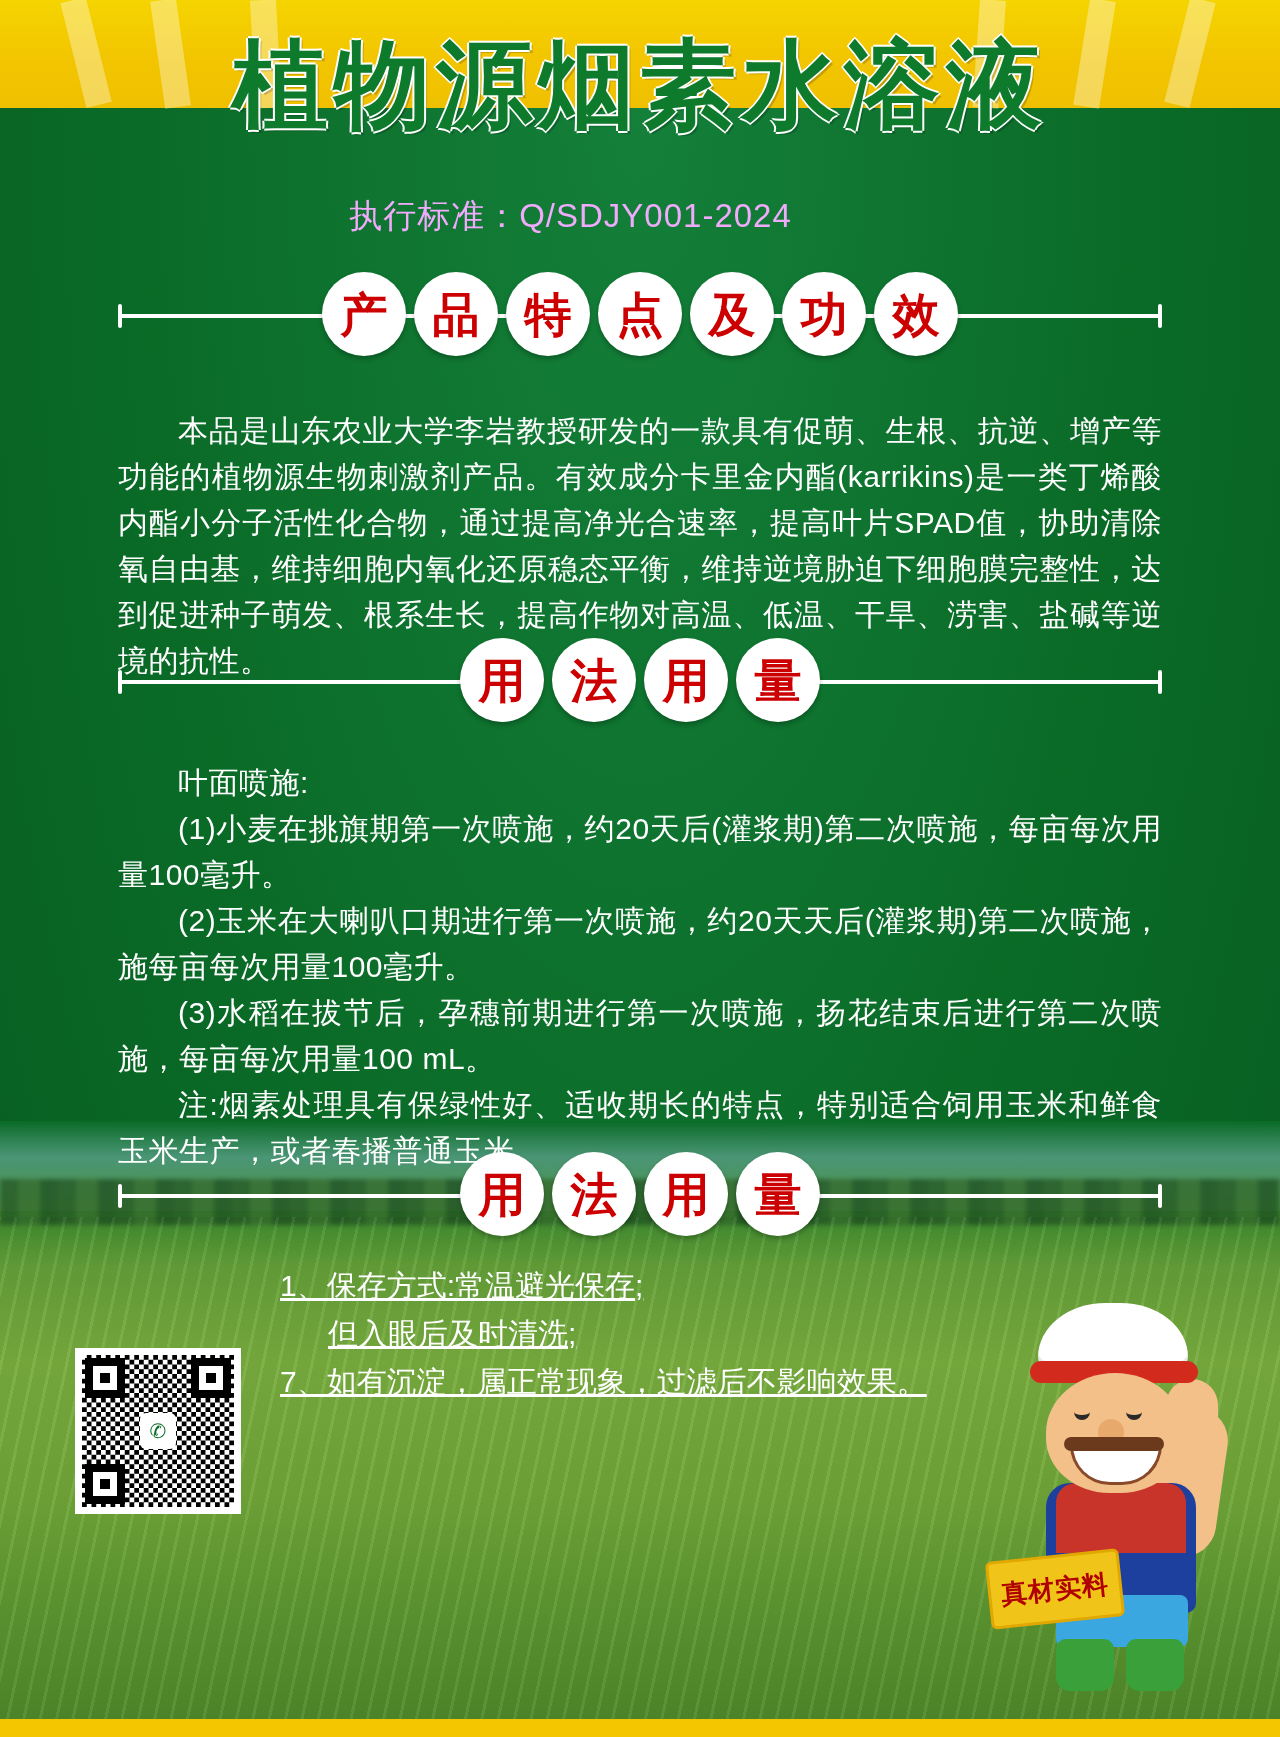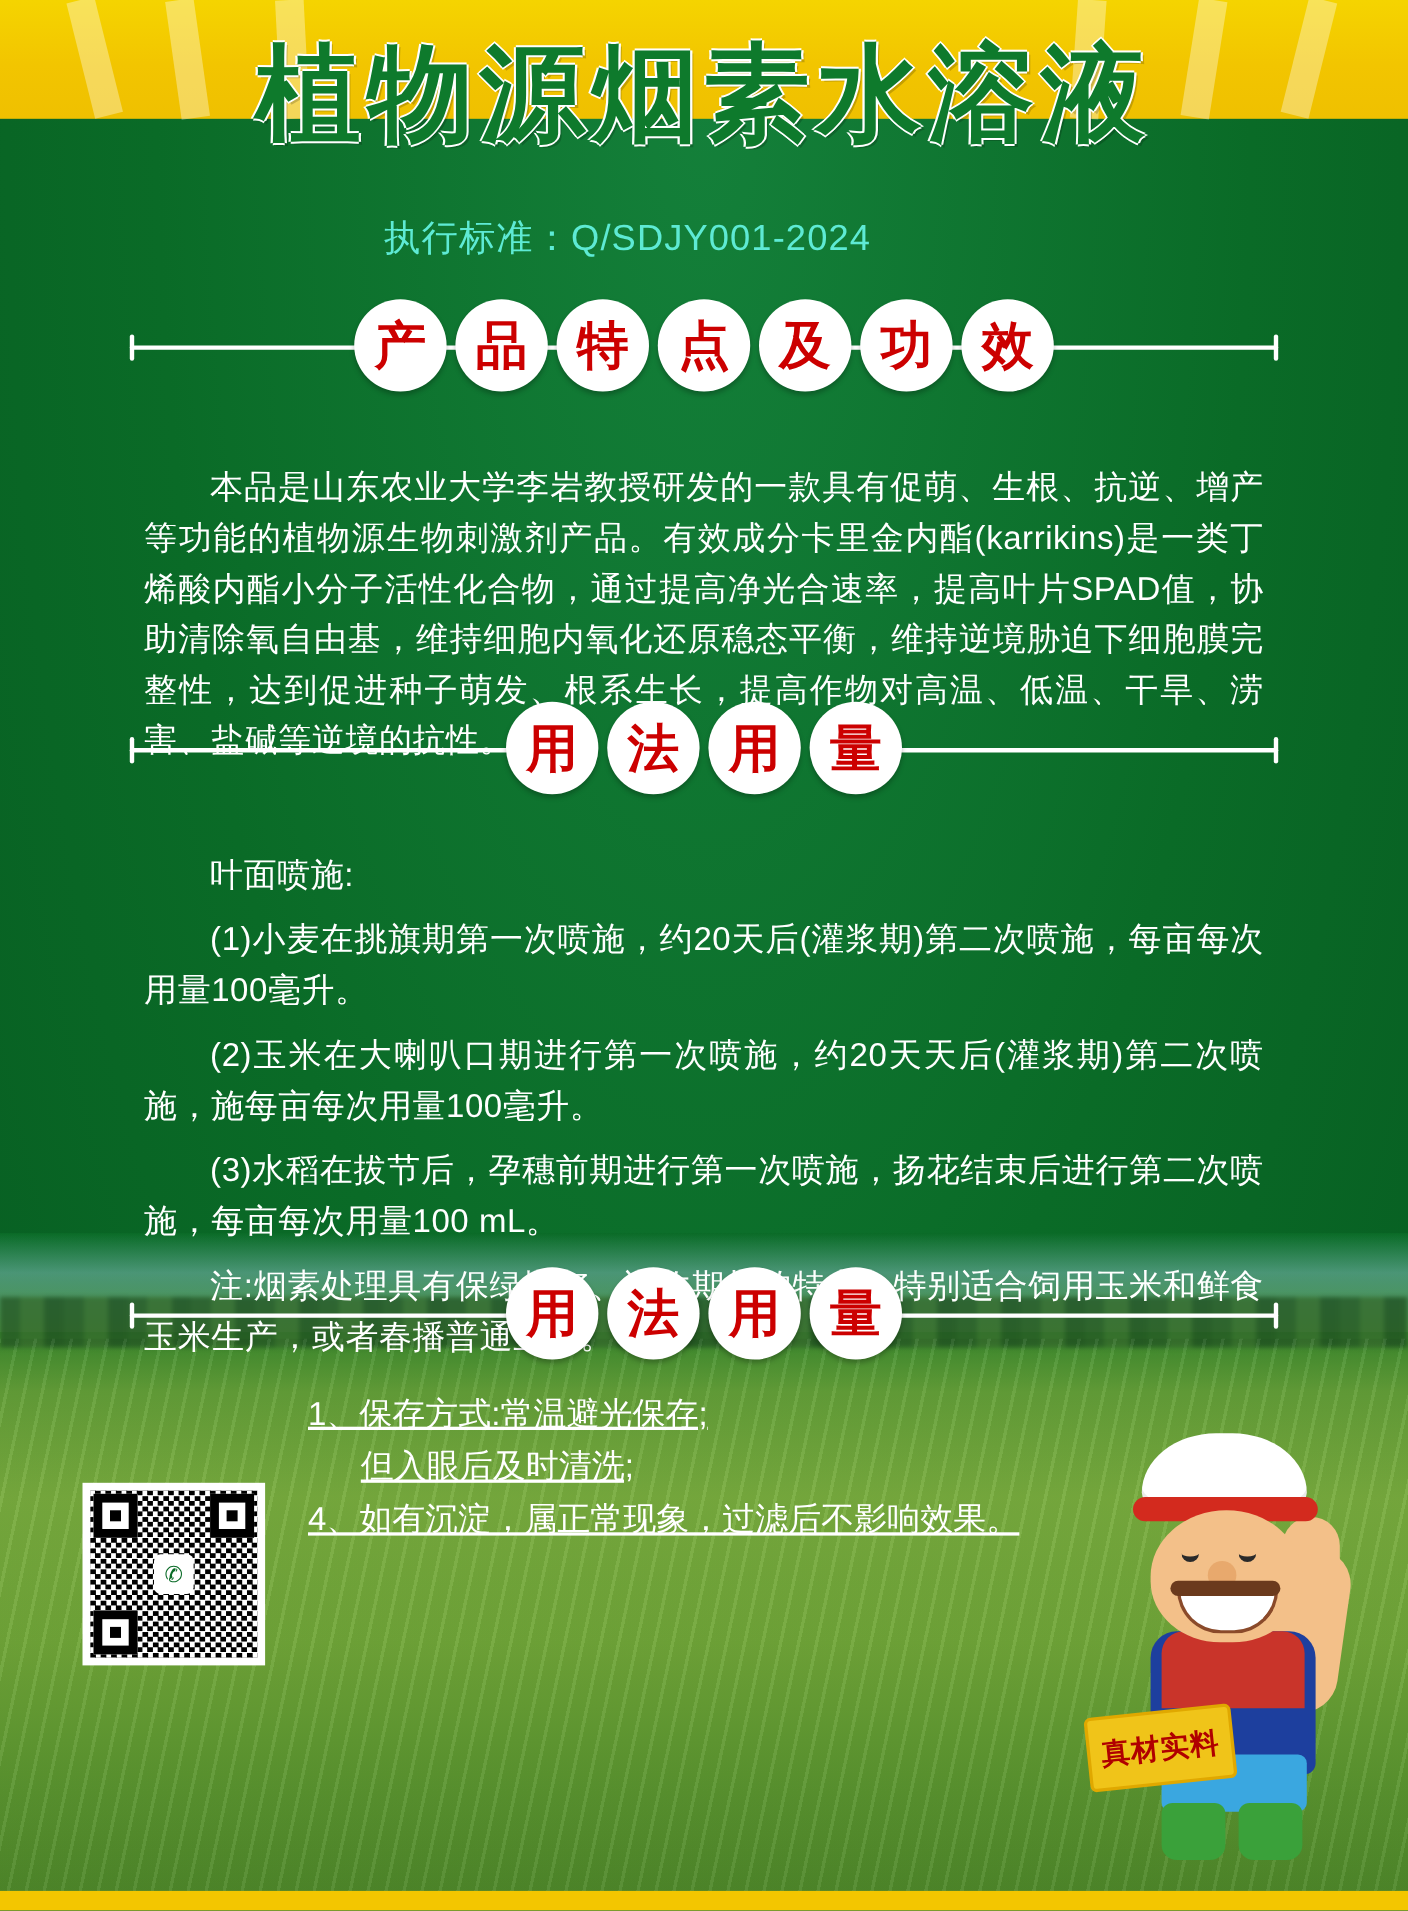--- a/index.html
+++ b/index.html
@@ -119,7 +119,7 @@
     left: 0; top: 194px;
     width: 1141px;
     text-align: center;
-    color: #5eead4;
+    color: #f0abfc;
     font-size: 33px;
     letter-spacing: 1px;
   }

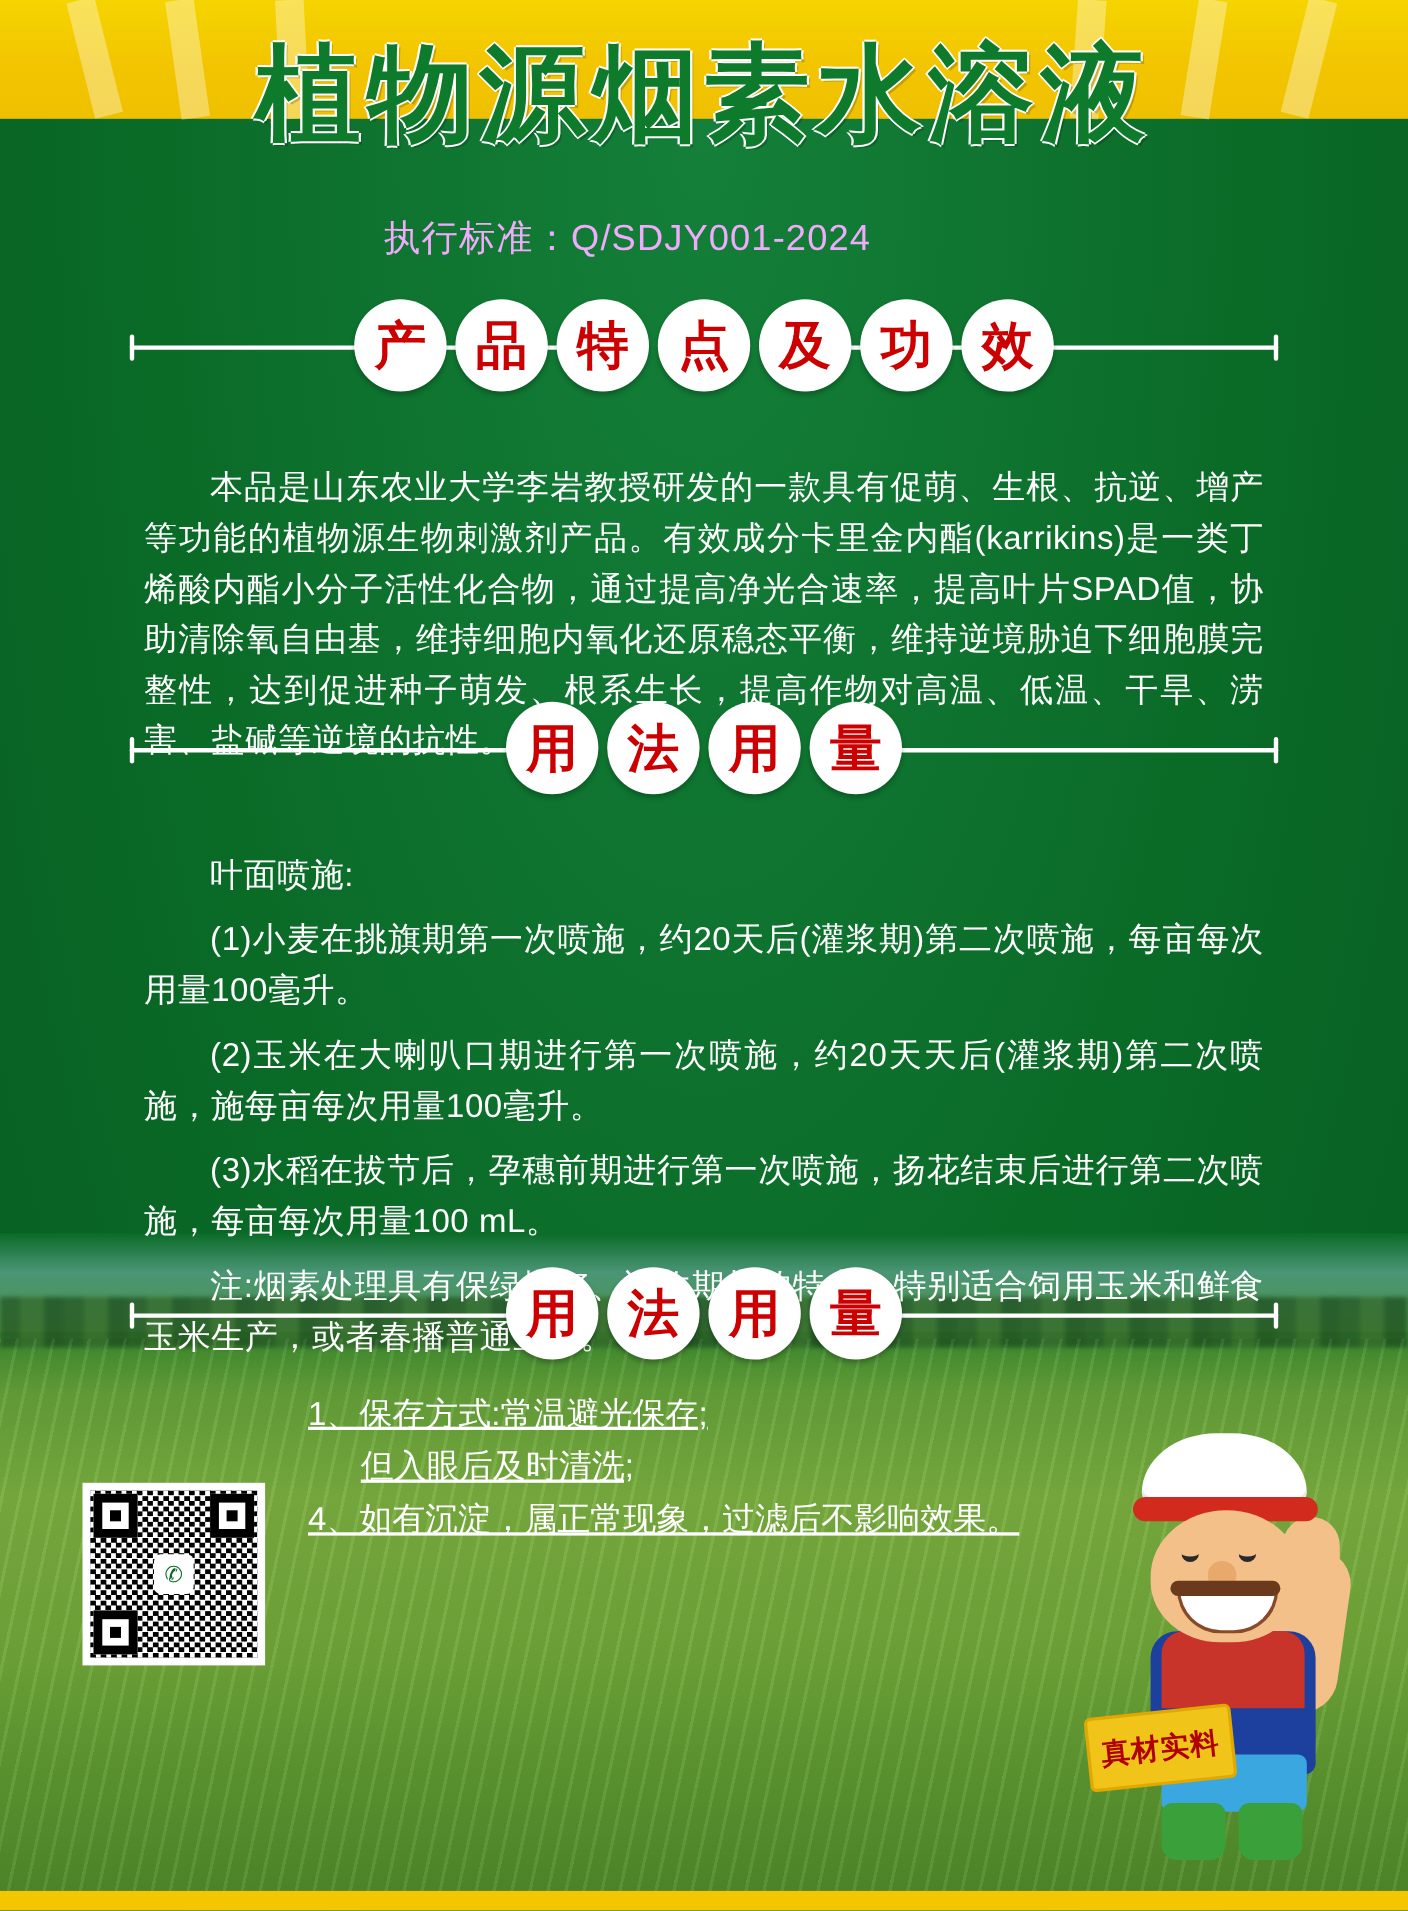--- a/index.html
+++ b/index.html
@@ -183,7 +183,7 @@
     letter-spacing: 0.5px;
     text-align: justify;
   }
-  .body-text p { margin: 13px; }
+  .body-text p { margin: 0; }
   .indent { text-indent: 2em; }
 
   

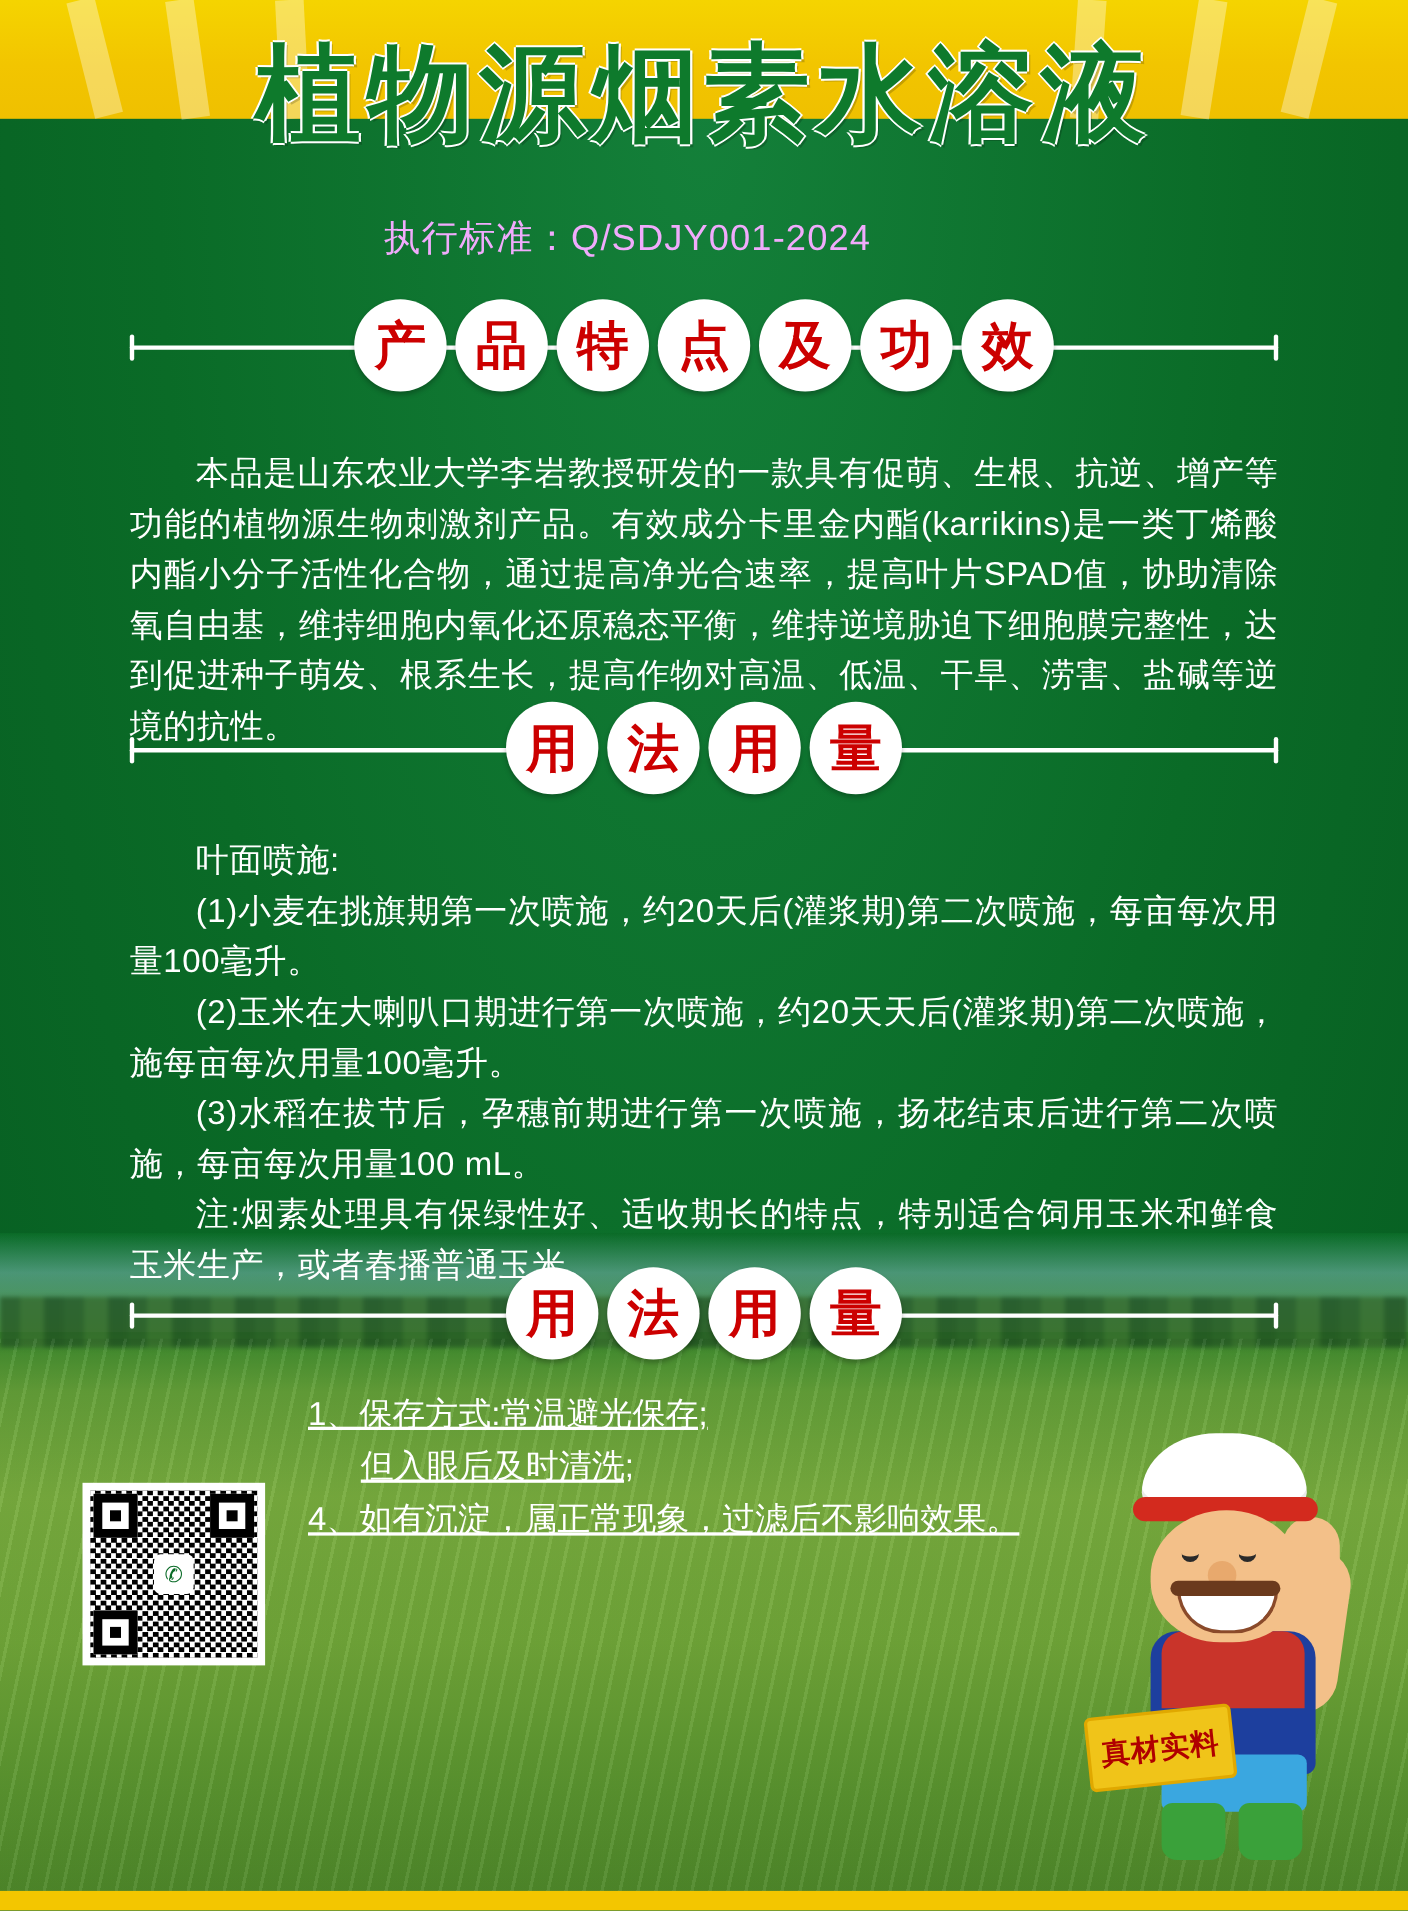--- a/index.html
+++ b/index.html
@@ -437,7 +437,7 @@
   <div class="notes" style="left:280px; top:1262px; width:700px;text-decoration:underline;">
     <div class="note-row">1、保存方式:常温避光保存;</div>
     <div class="note-row note-sub">但入眼后及时清洗;</div>
-    <div class="note-row">4、如有沉淀，属正常现象，过滤后不影响效果。</div>
+    <div class="note-row">7、如有沉淀，属正常现象，过滤后不影响效果。</div>
   </div>
 
   <div class="qr">

